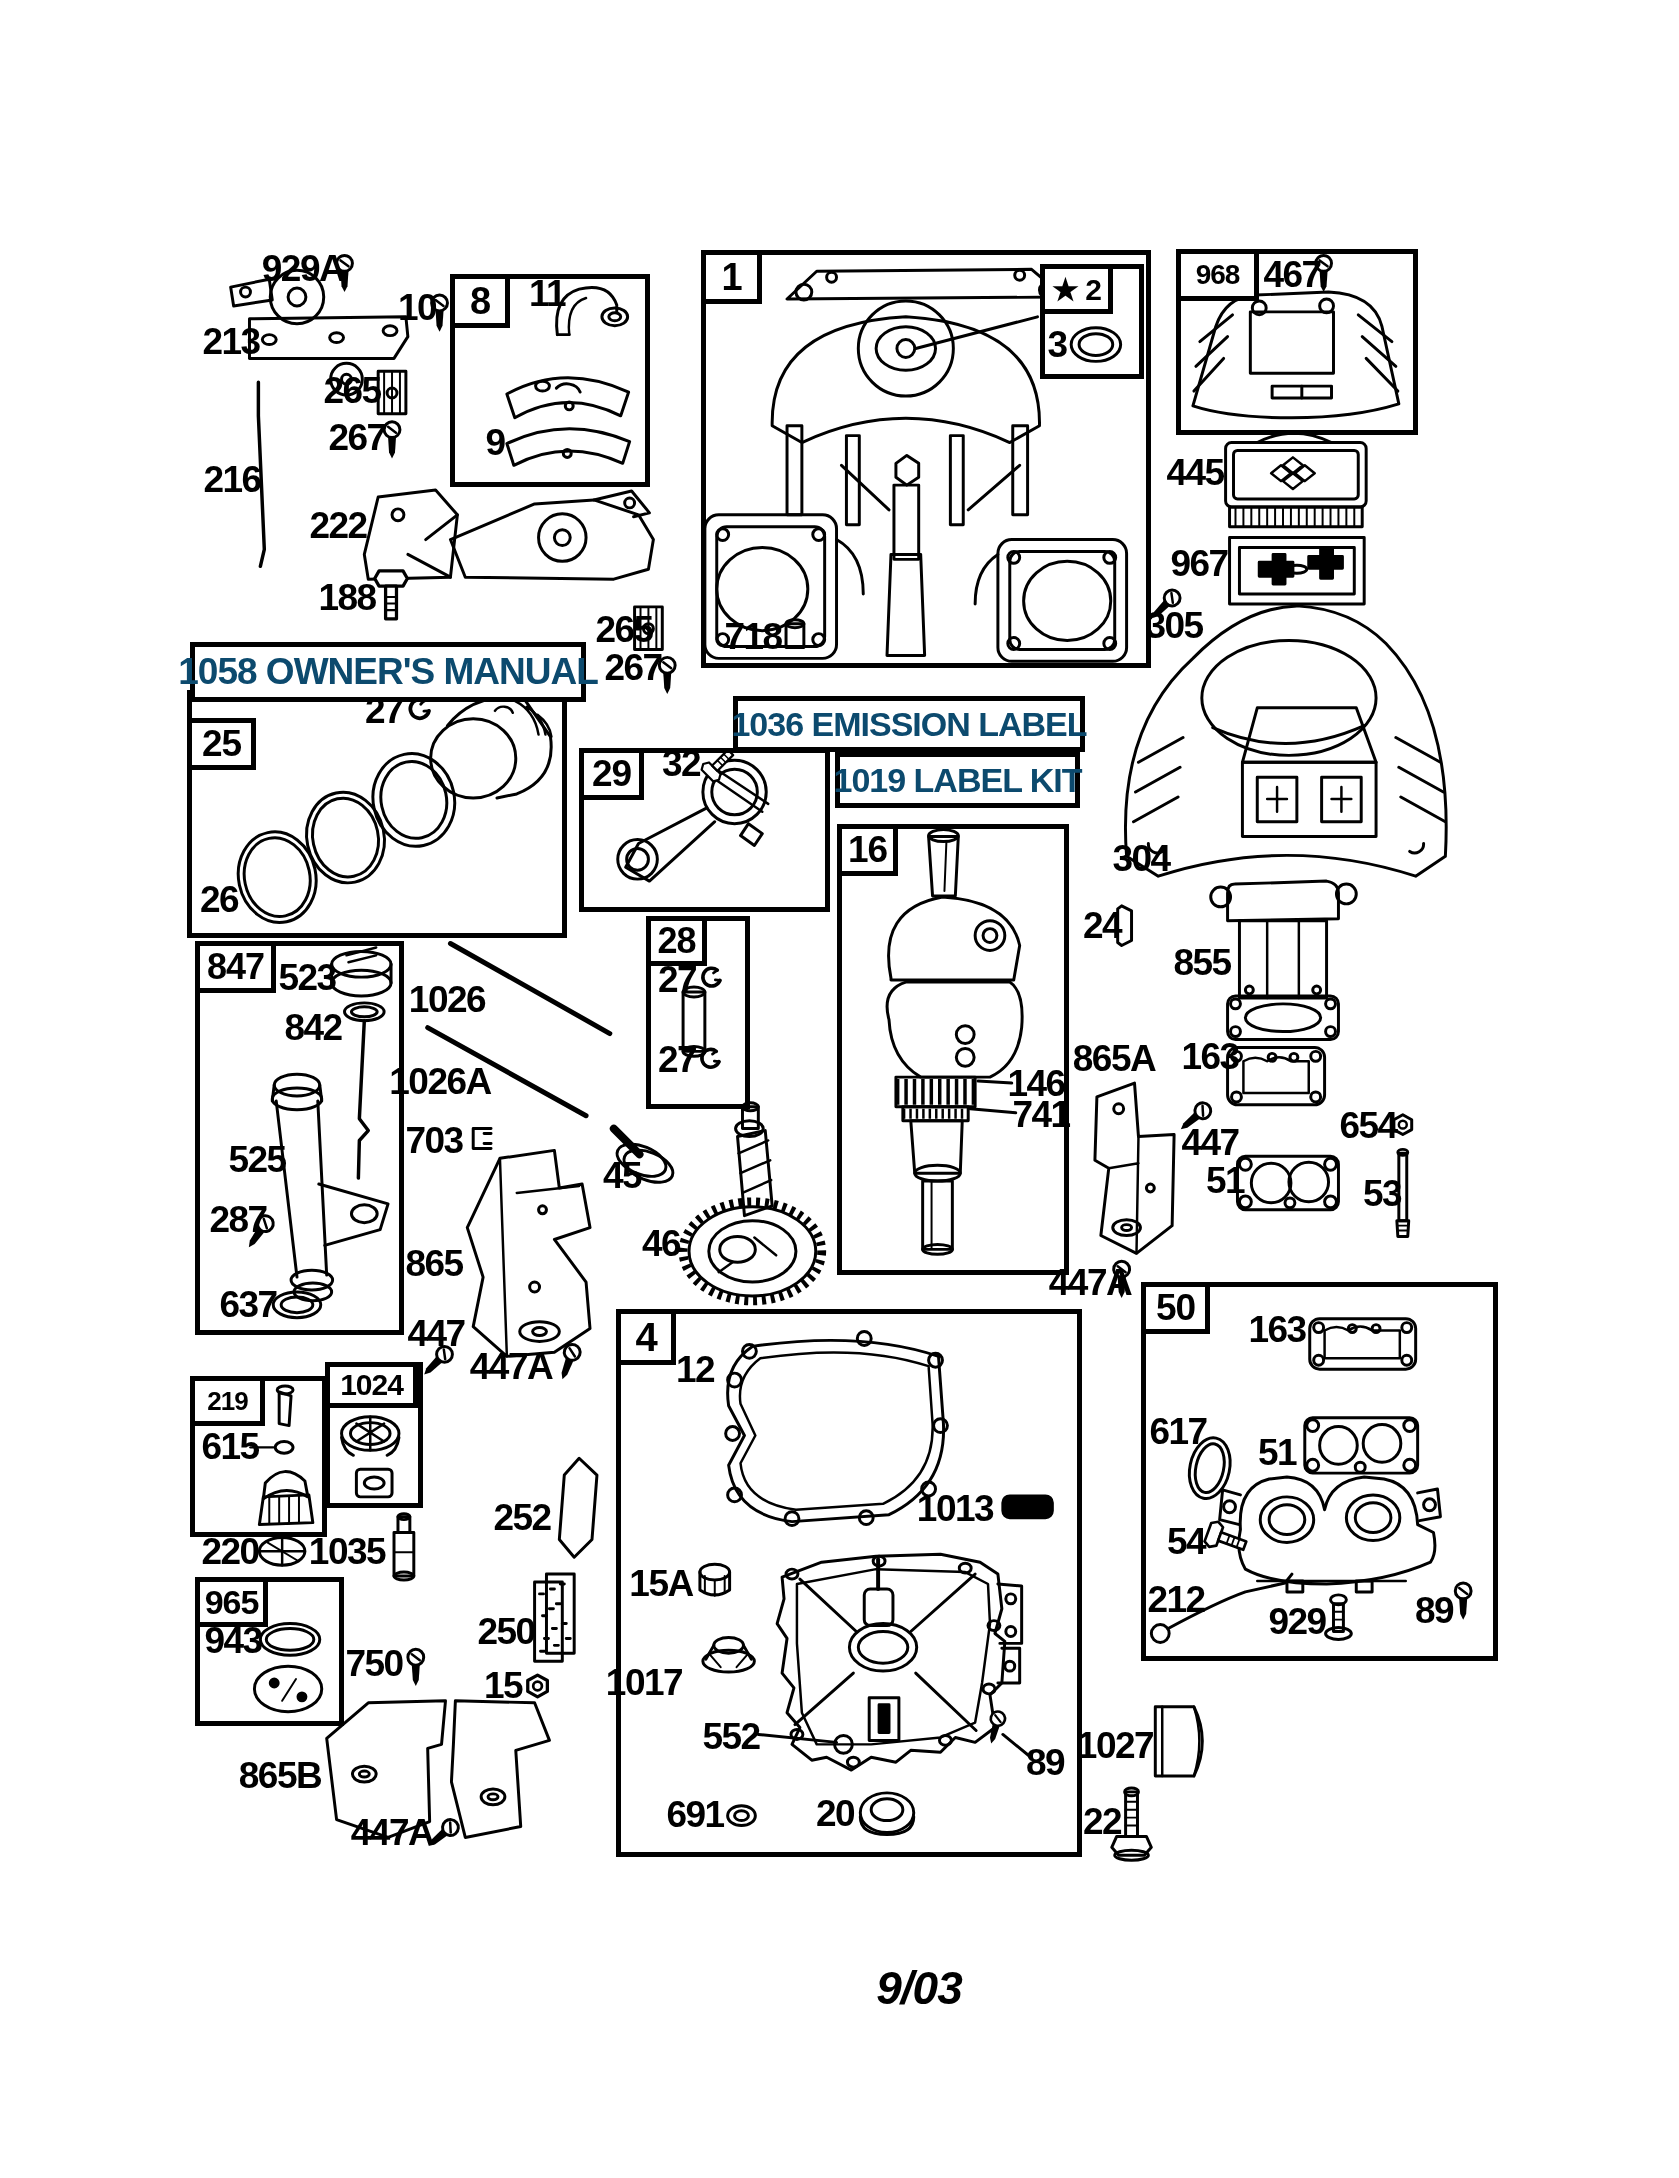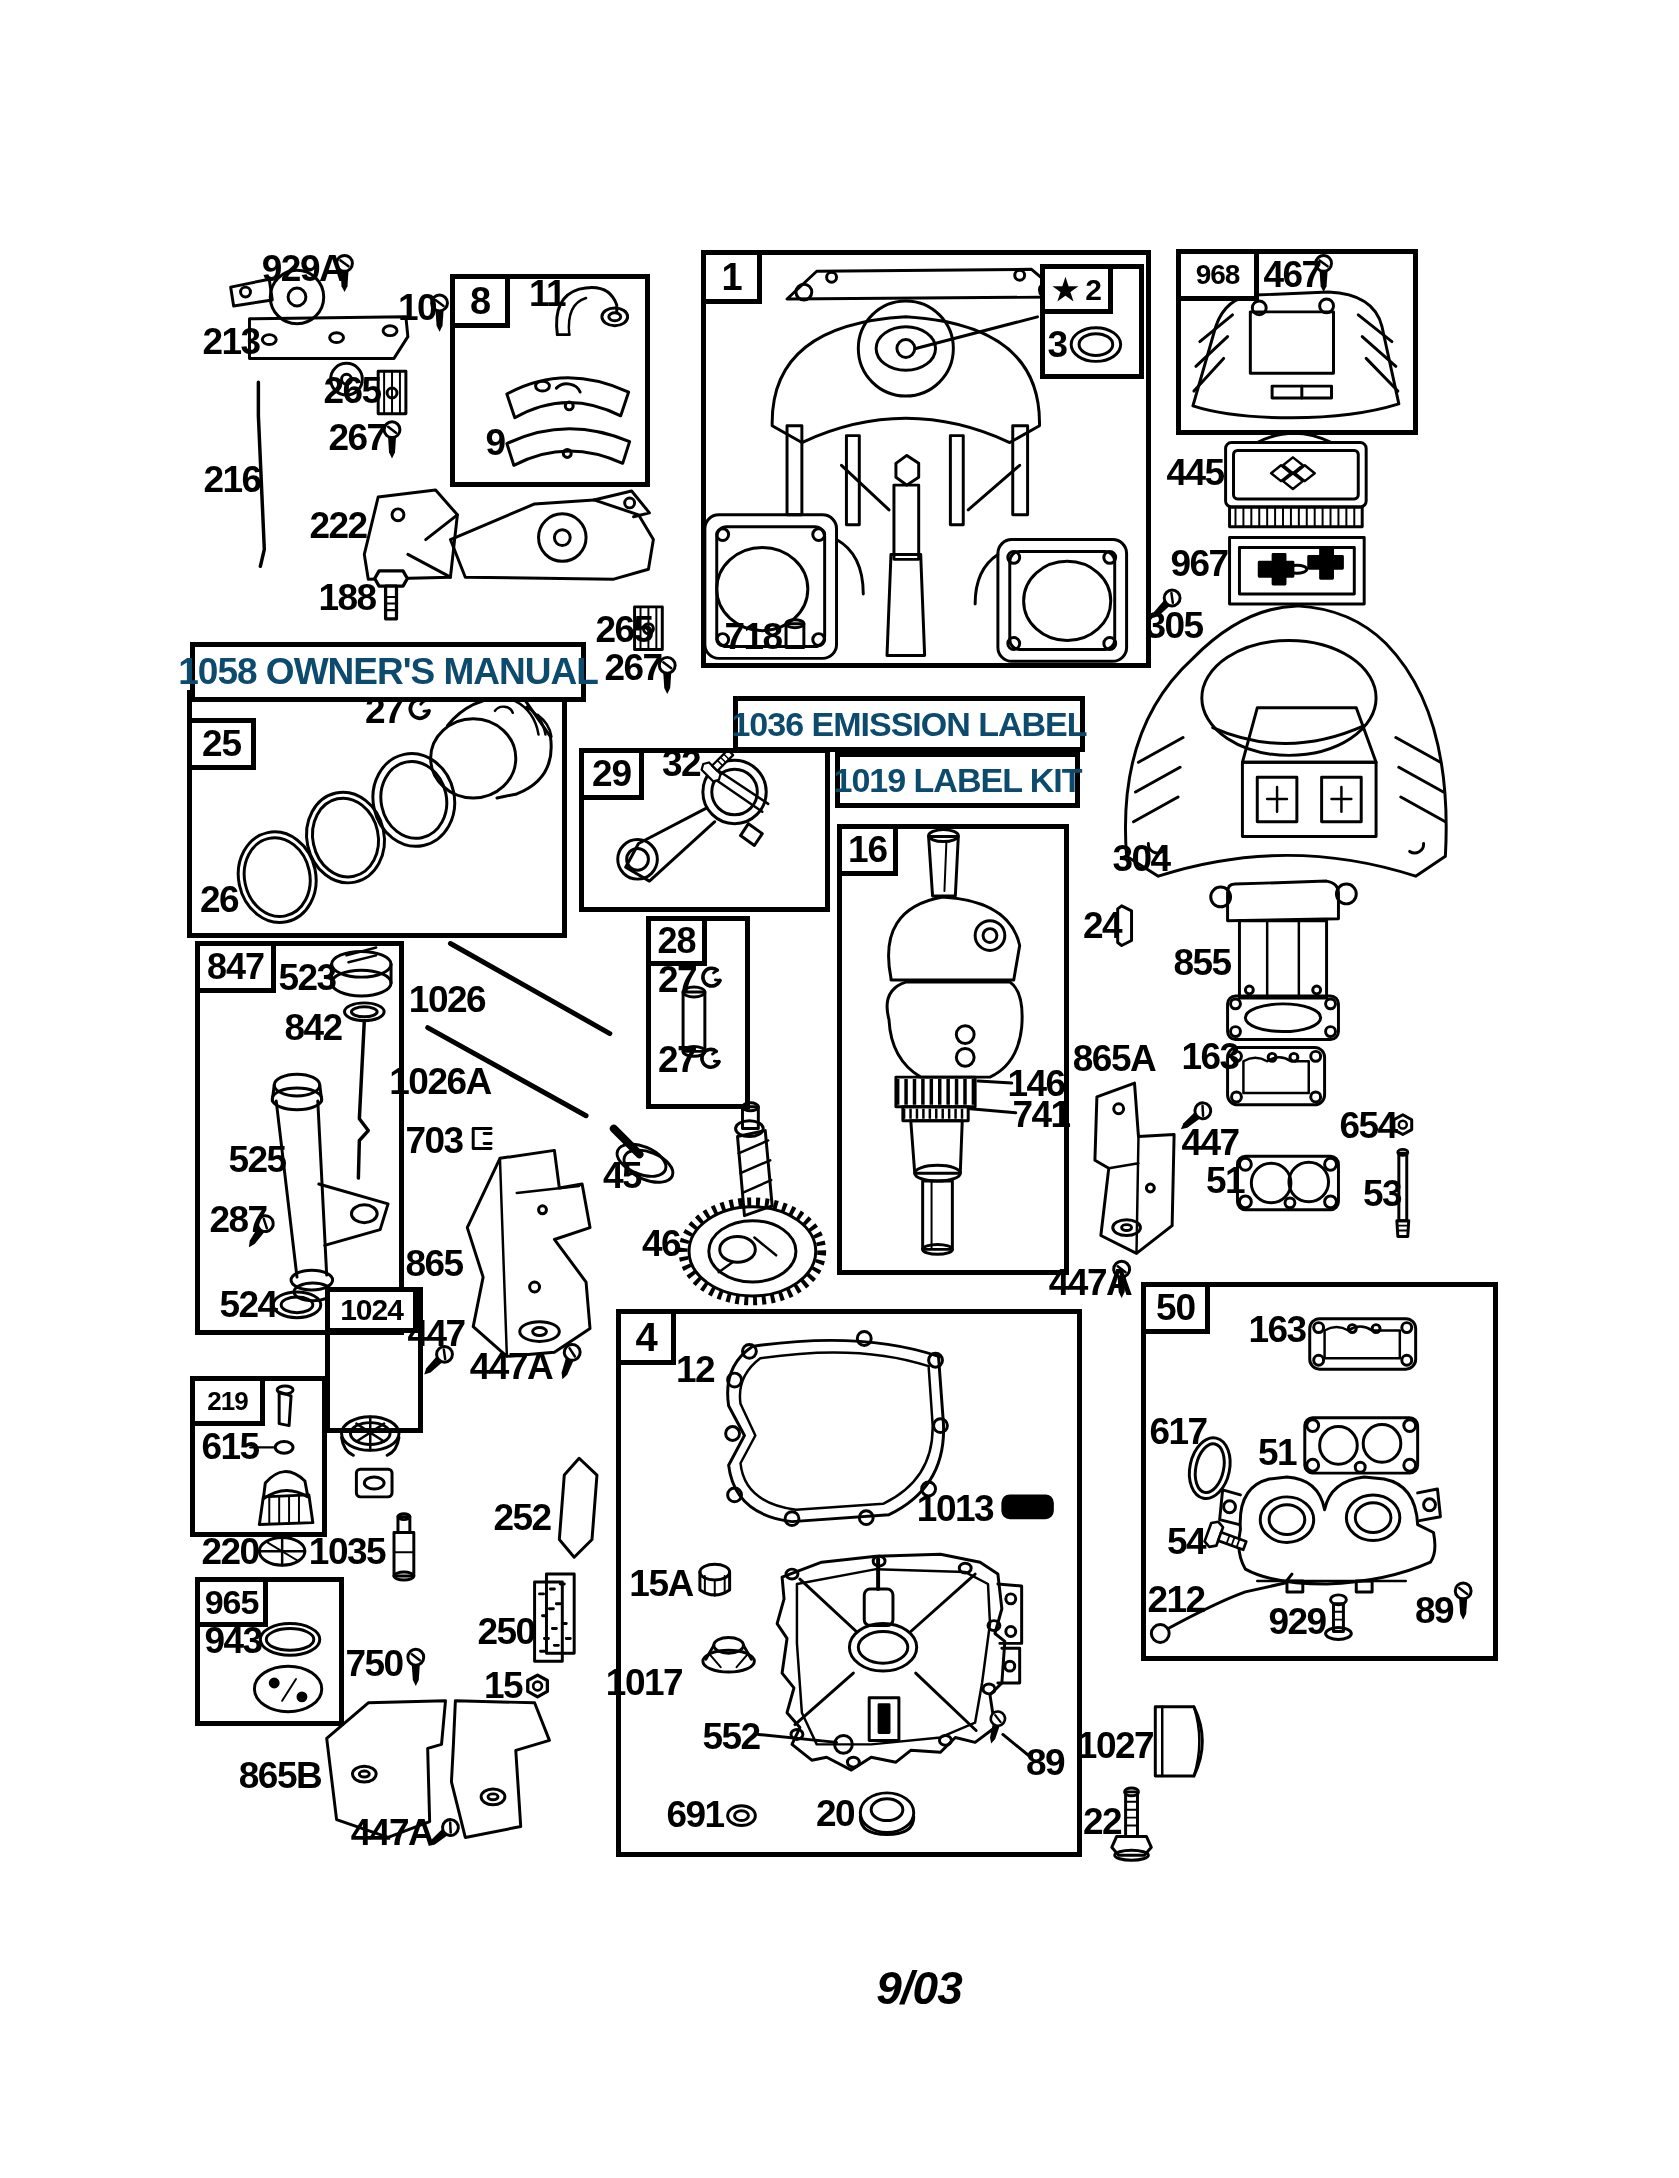--- a/index.html
+++ b/index.html
@@ -645,7 +645,7 @@
       <span class="plabel" style="left: 313px; top: 1028px;">842</span>
       <span class="plabel" style="left: 257px; top: 1160px;">525</span>
       <span class="plabel" style="left: 238px; top: 1220px;">287</span>
-      <span class="plabel" style="left: 248px; top: 1305px;">524</span>
+      <span class="plabel" style="left: 248px; top: 1305px;">637</span>
       <span class="plabel" style="left: 447px; top: 1000px;">1026</span>
       <span class="plabel" style="left: 440px; top: 1082px;">1026A</span>
       <span class="plabel" style="left: 434px; top: 1141px;">703</span>

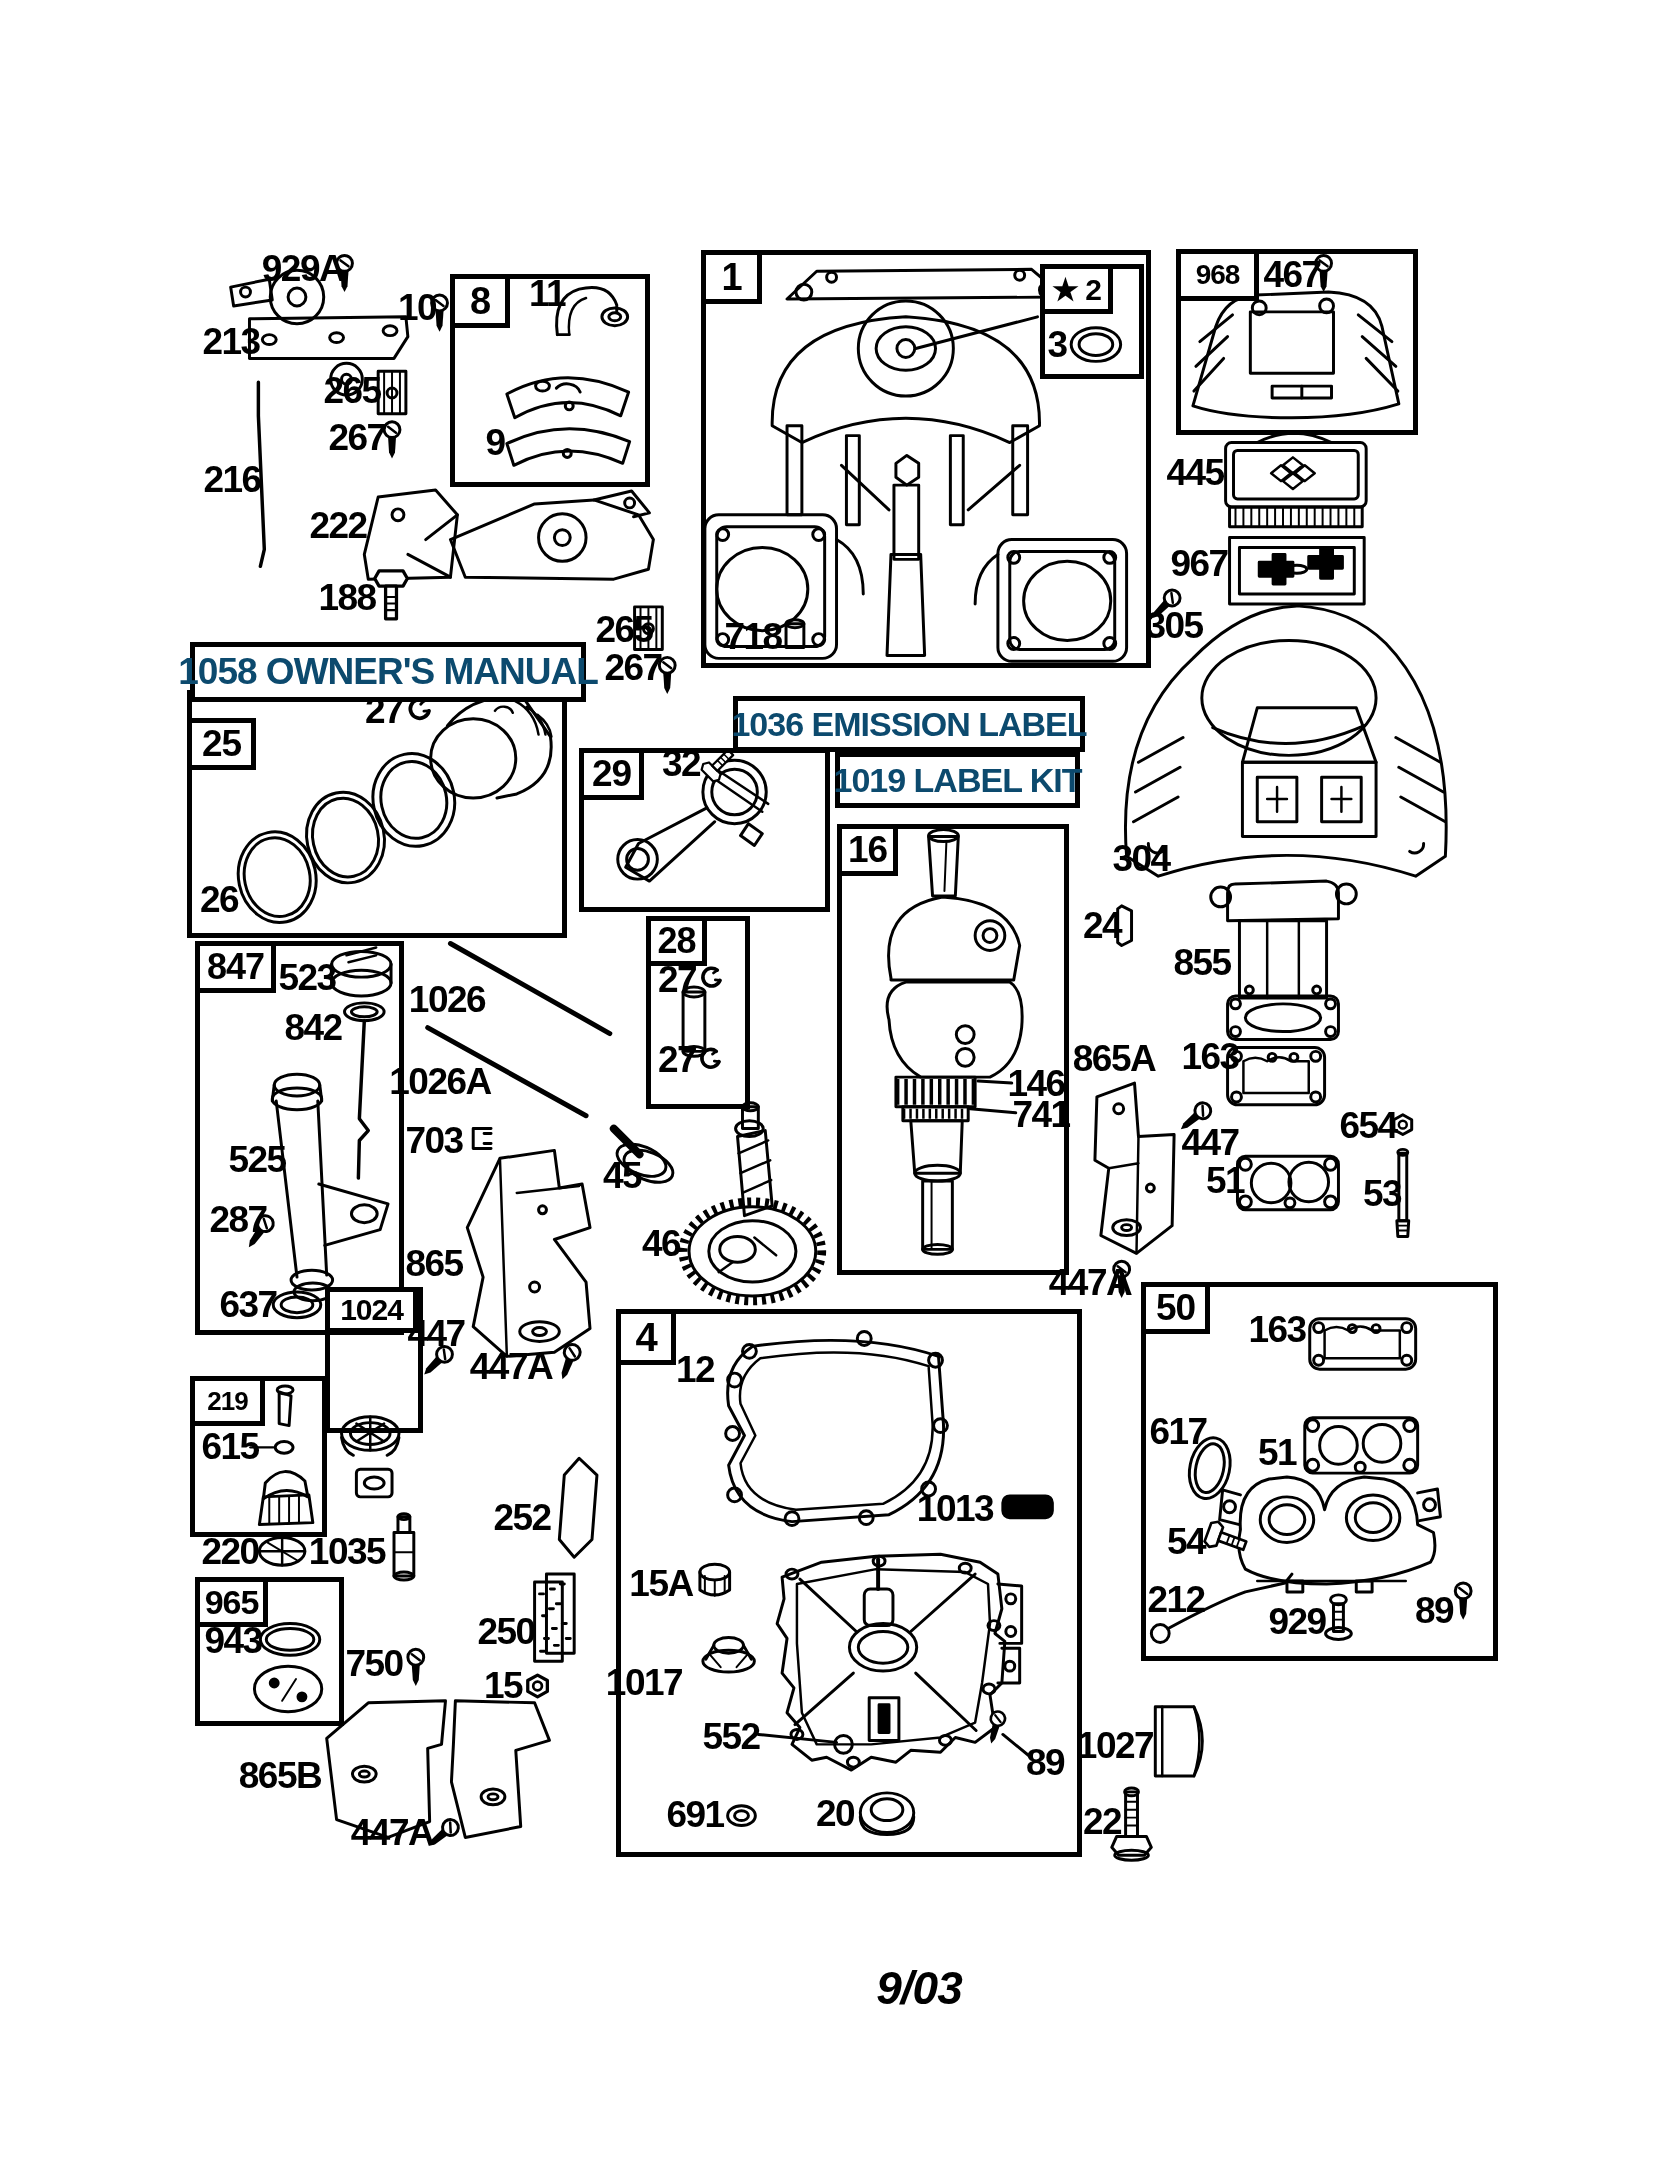--- a/index.html
+++ b/index.html
@@ -591,7 +591,7 @@
       <div class="panel" style="left: 190px; top: 1376px; width: 127px; height: 151px;">
         <div class="tag" style="width: 65px; height: 40px; font-size: 26px;">219</div>
       </div>
-      <div class="panel" style="left: 325px; top: 1287px; width: 88px; height: 136px;">
+      <div class="panel" style="left: 325px; top: 1362px; width: 88px; height: 136px;">
         <div class="tag" style="width: 83px; height: 36px; font-size: 30px;">1024</div>
       </div>
       <div class="panel" style="left: 195px; top: 1577px; width: 139px; height: 139px;">

